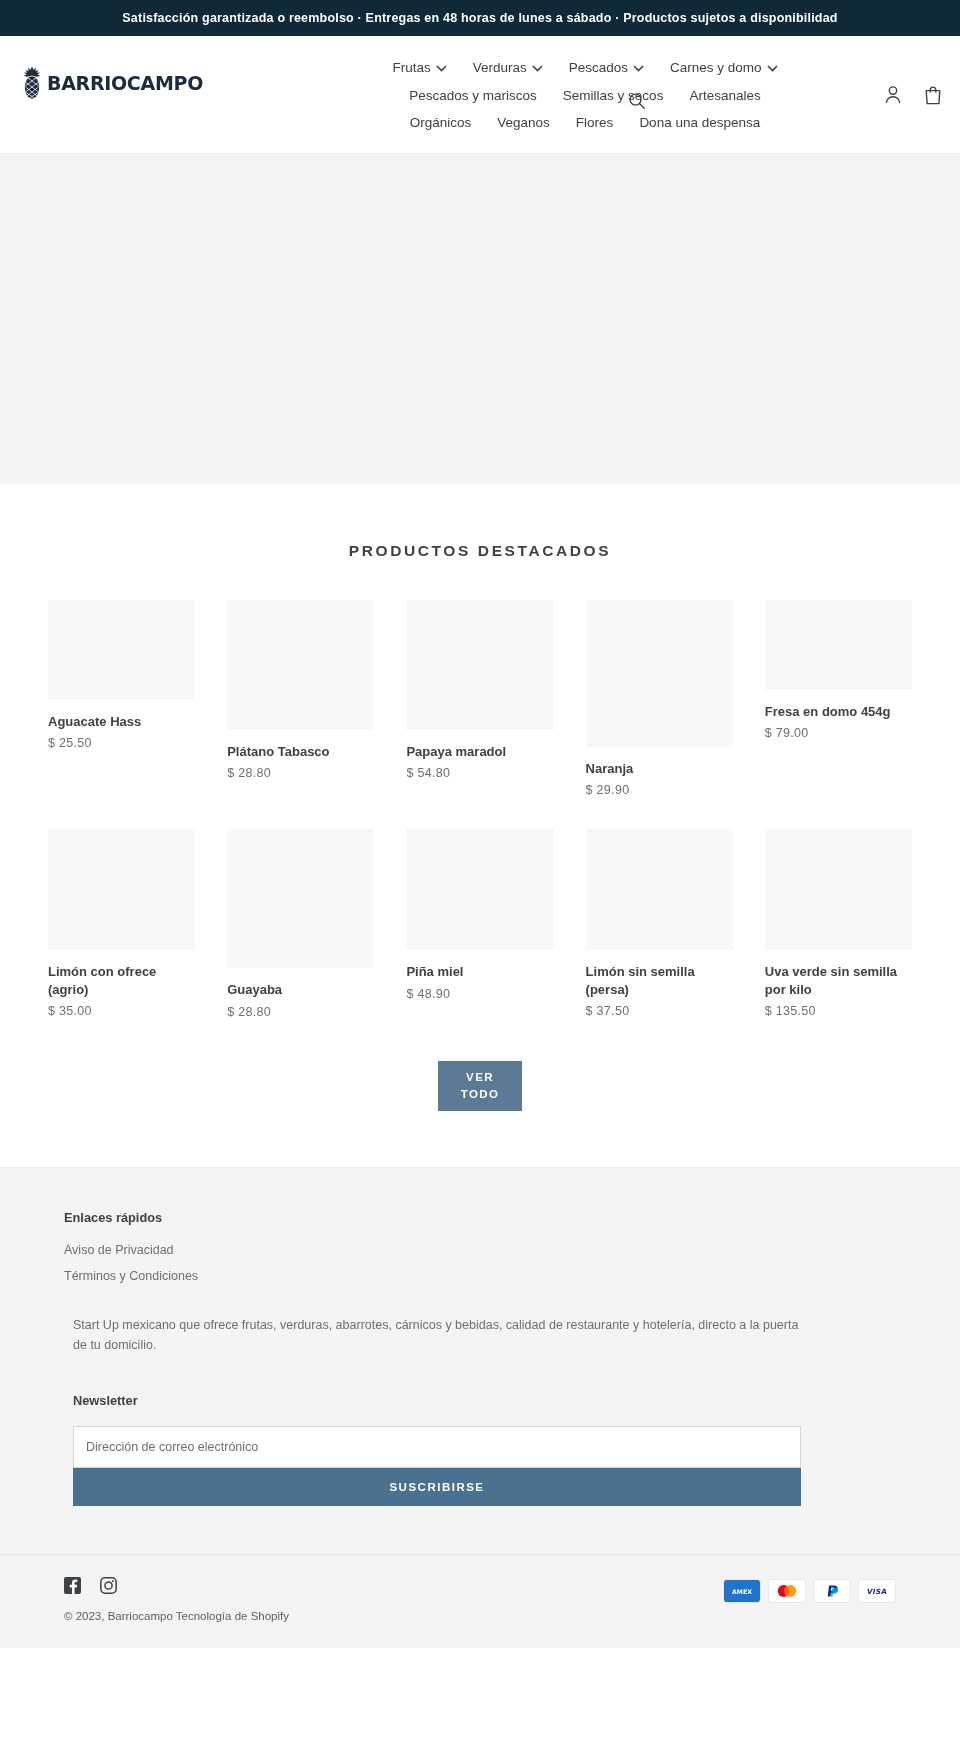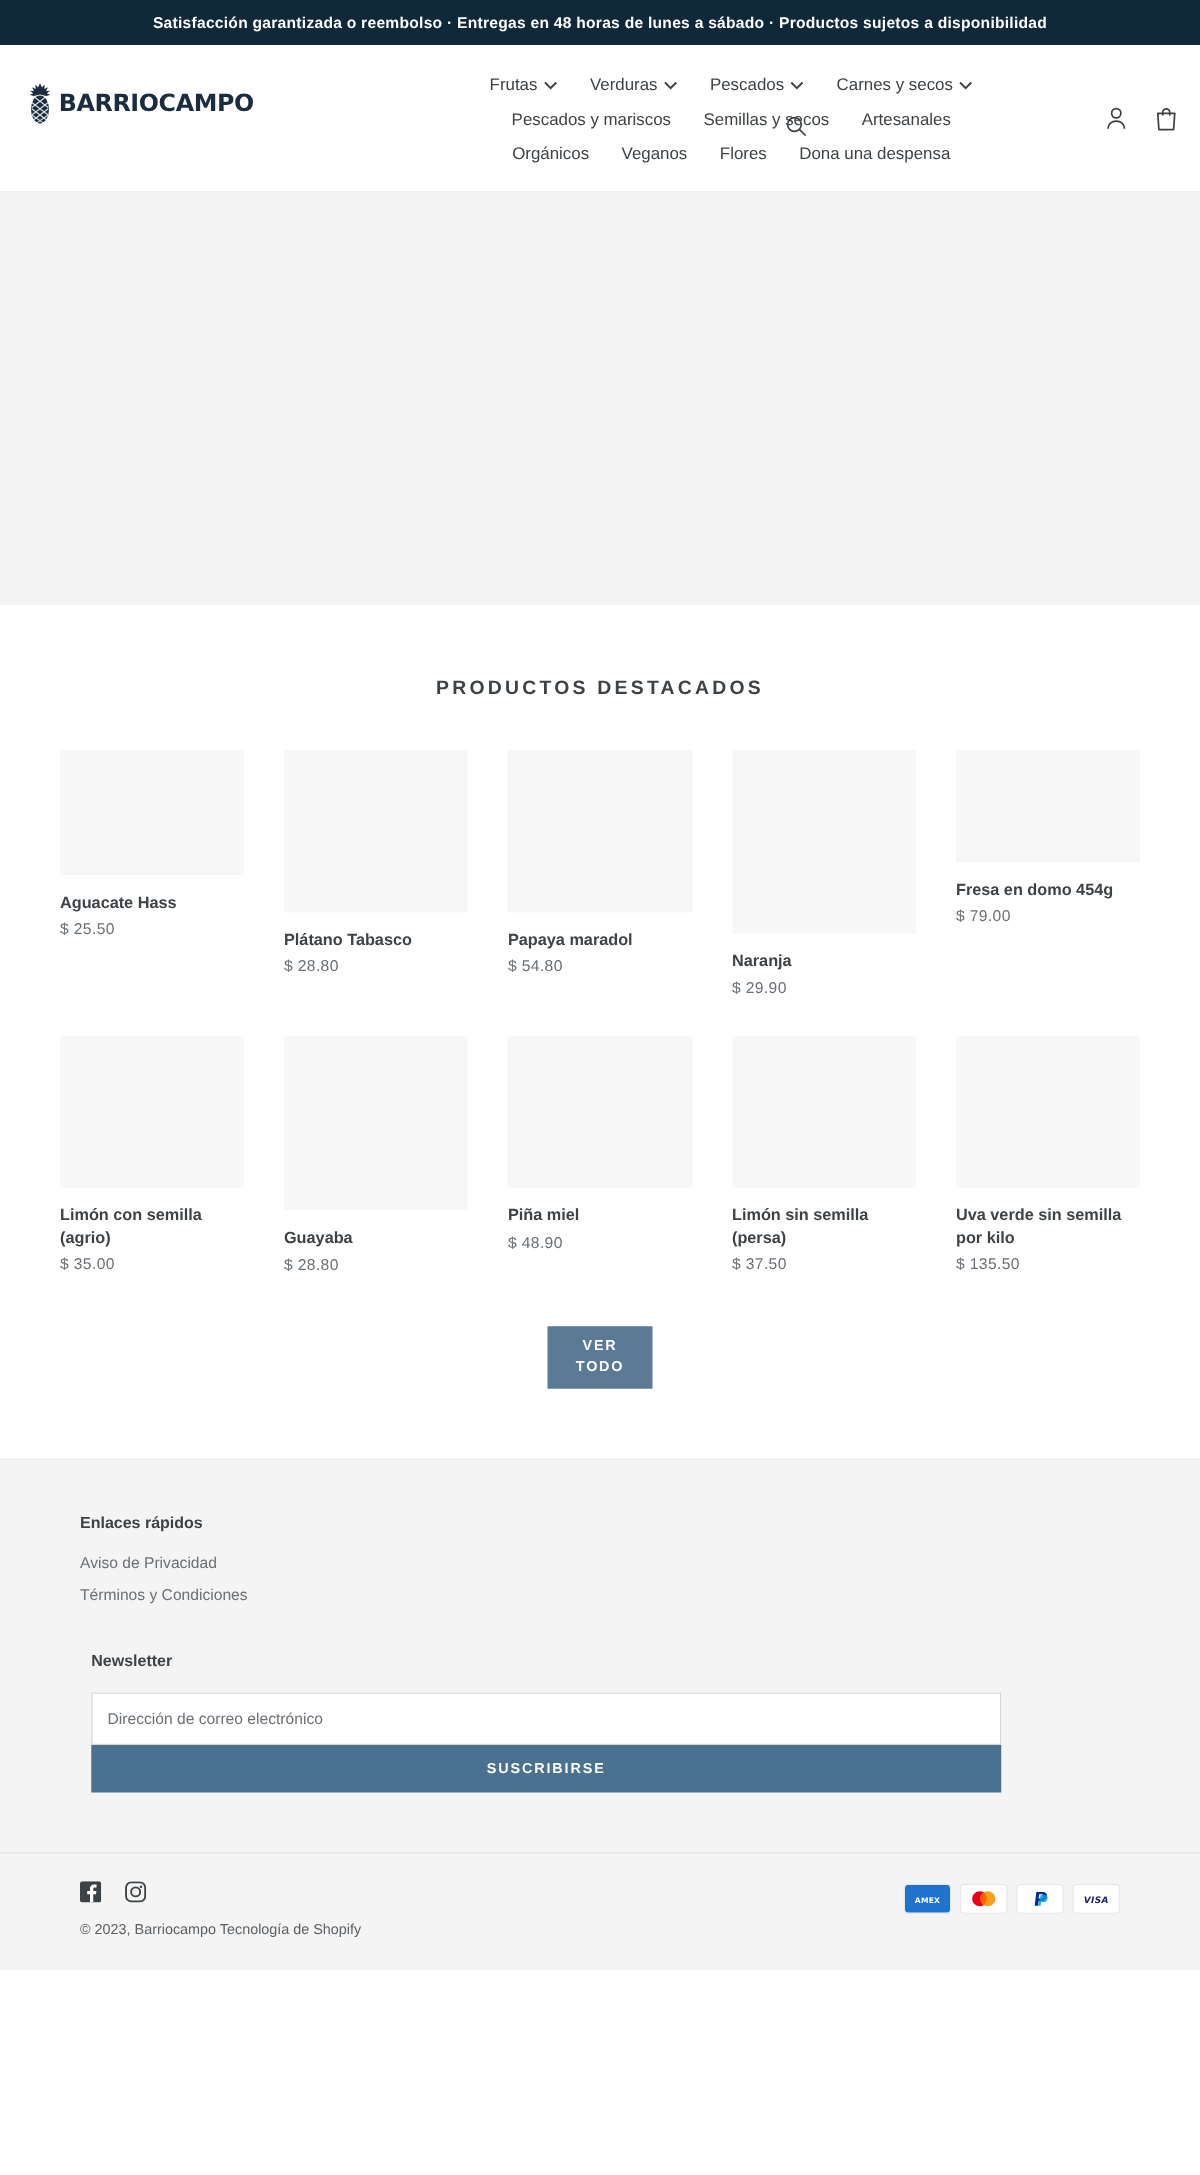--- a/index.html
+++ b/index.html
@@ -310,7 +310,7 @@
       </span>
 
       <span class="nav-item">
-        <span>Carnes y secos</span>
+        <span>Carnes y domo</span>
         <svg class="caret" viewBox="0 0 11 7">
             <path d="M1 1l4.5 4.5L10 1" fill="none" stroke="#3d4246" stroke-width="1.6"></path>
           </svg>

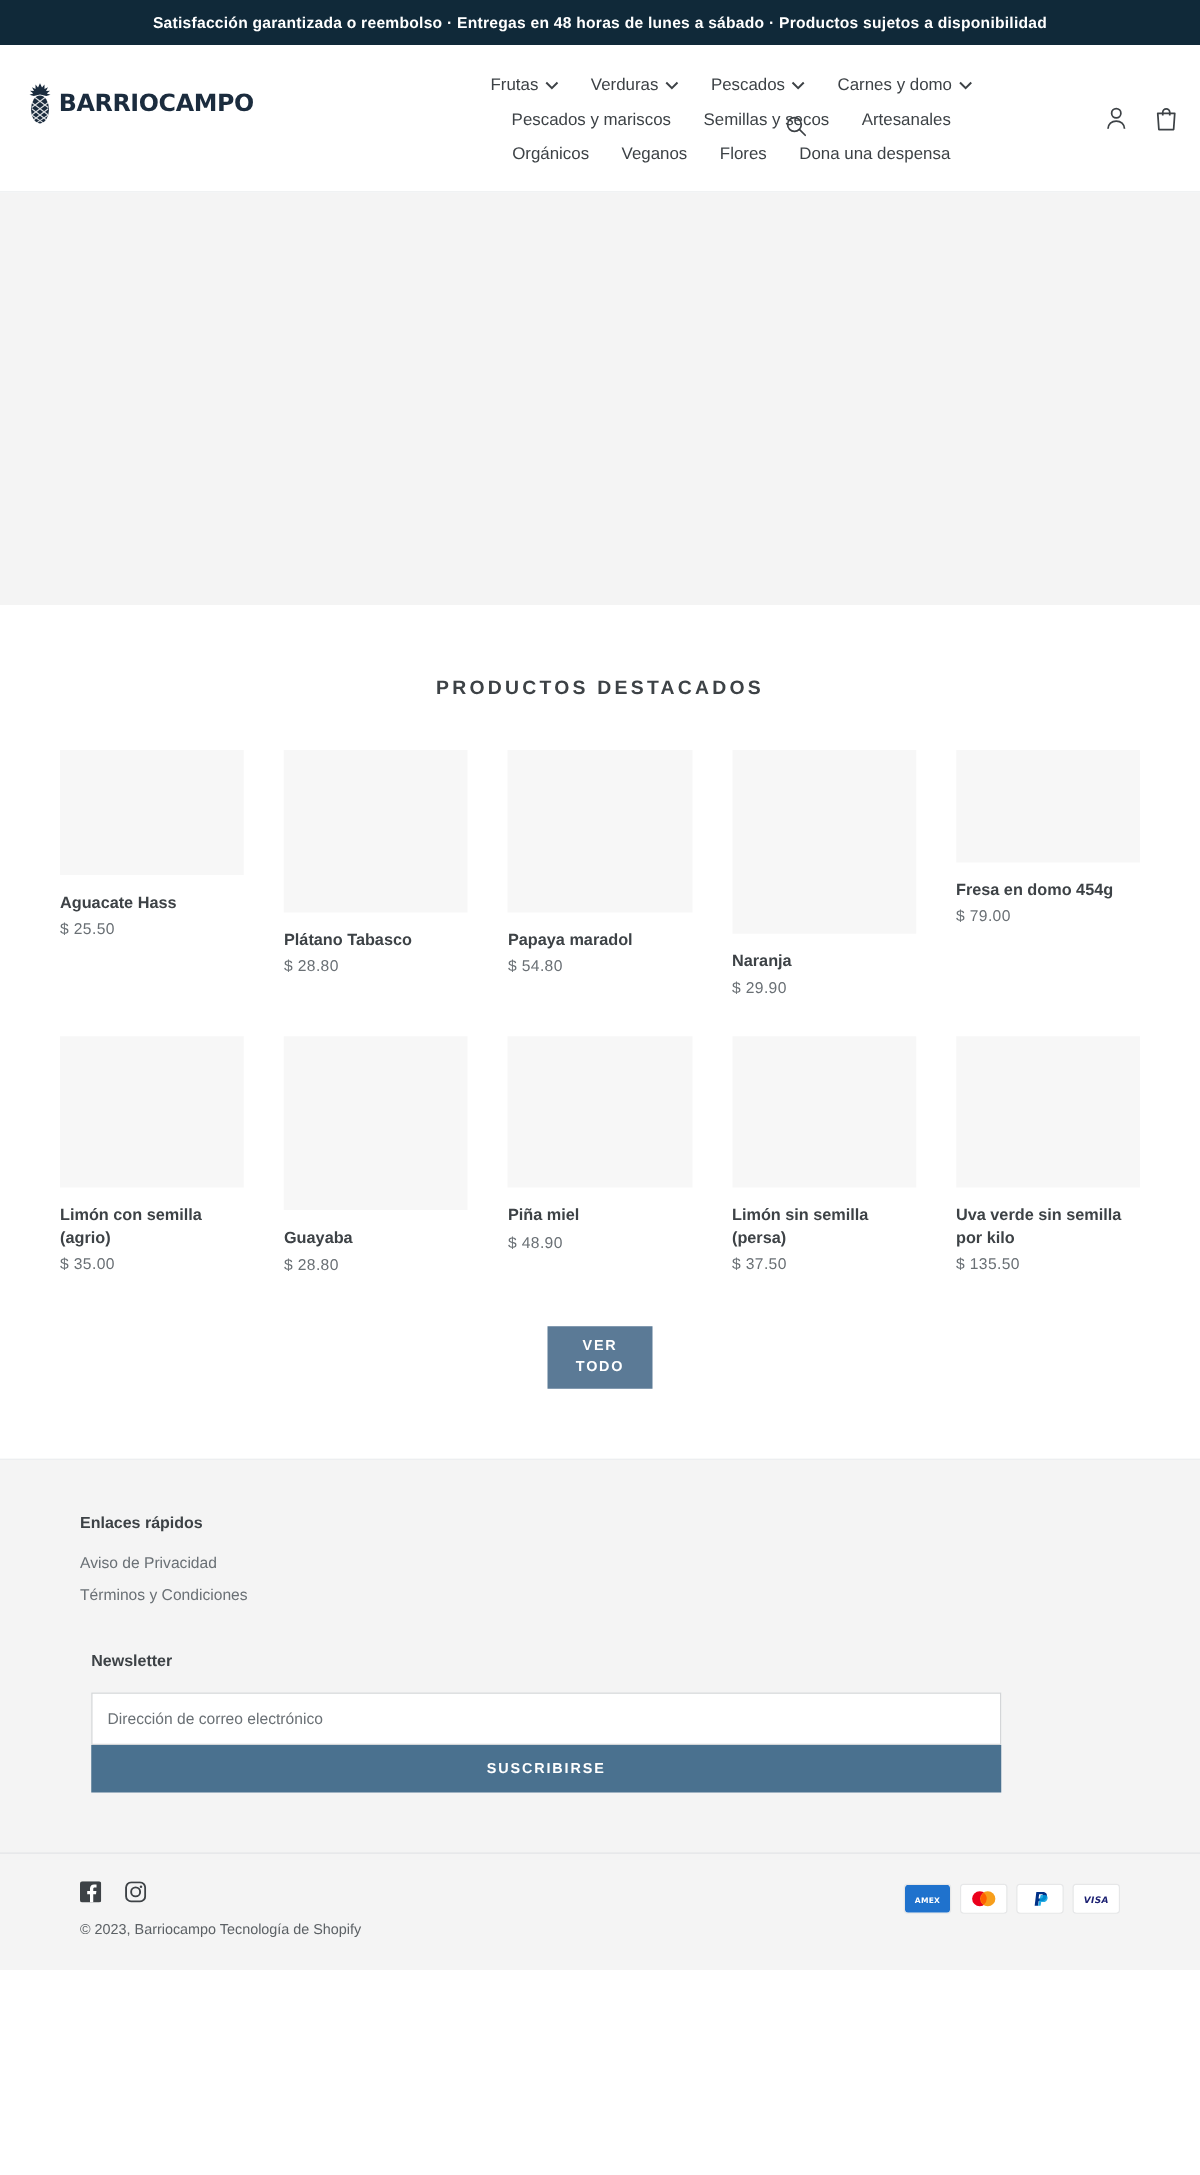--- a/index.html
+++ b/index.html
@@ -411,7 +411,7 @@
 
     <div class="card">
       <div class="card-media" style="height:121px"></div>
-      <div class="card-title">Limón con semilla (agrio)</div>
+      <div class="card-title">Limón con ofrece (agrio)</div>
       <div class="card-price">$ 35.00</div>
     </div>
 

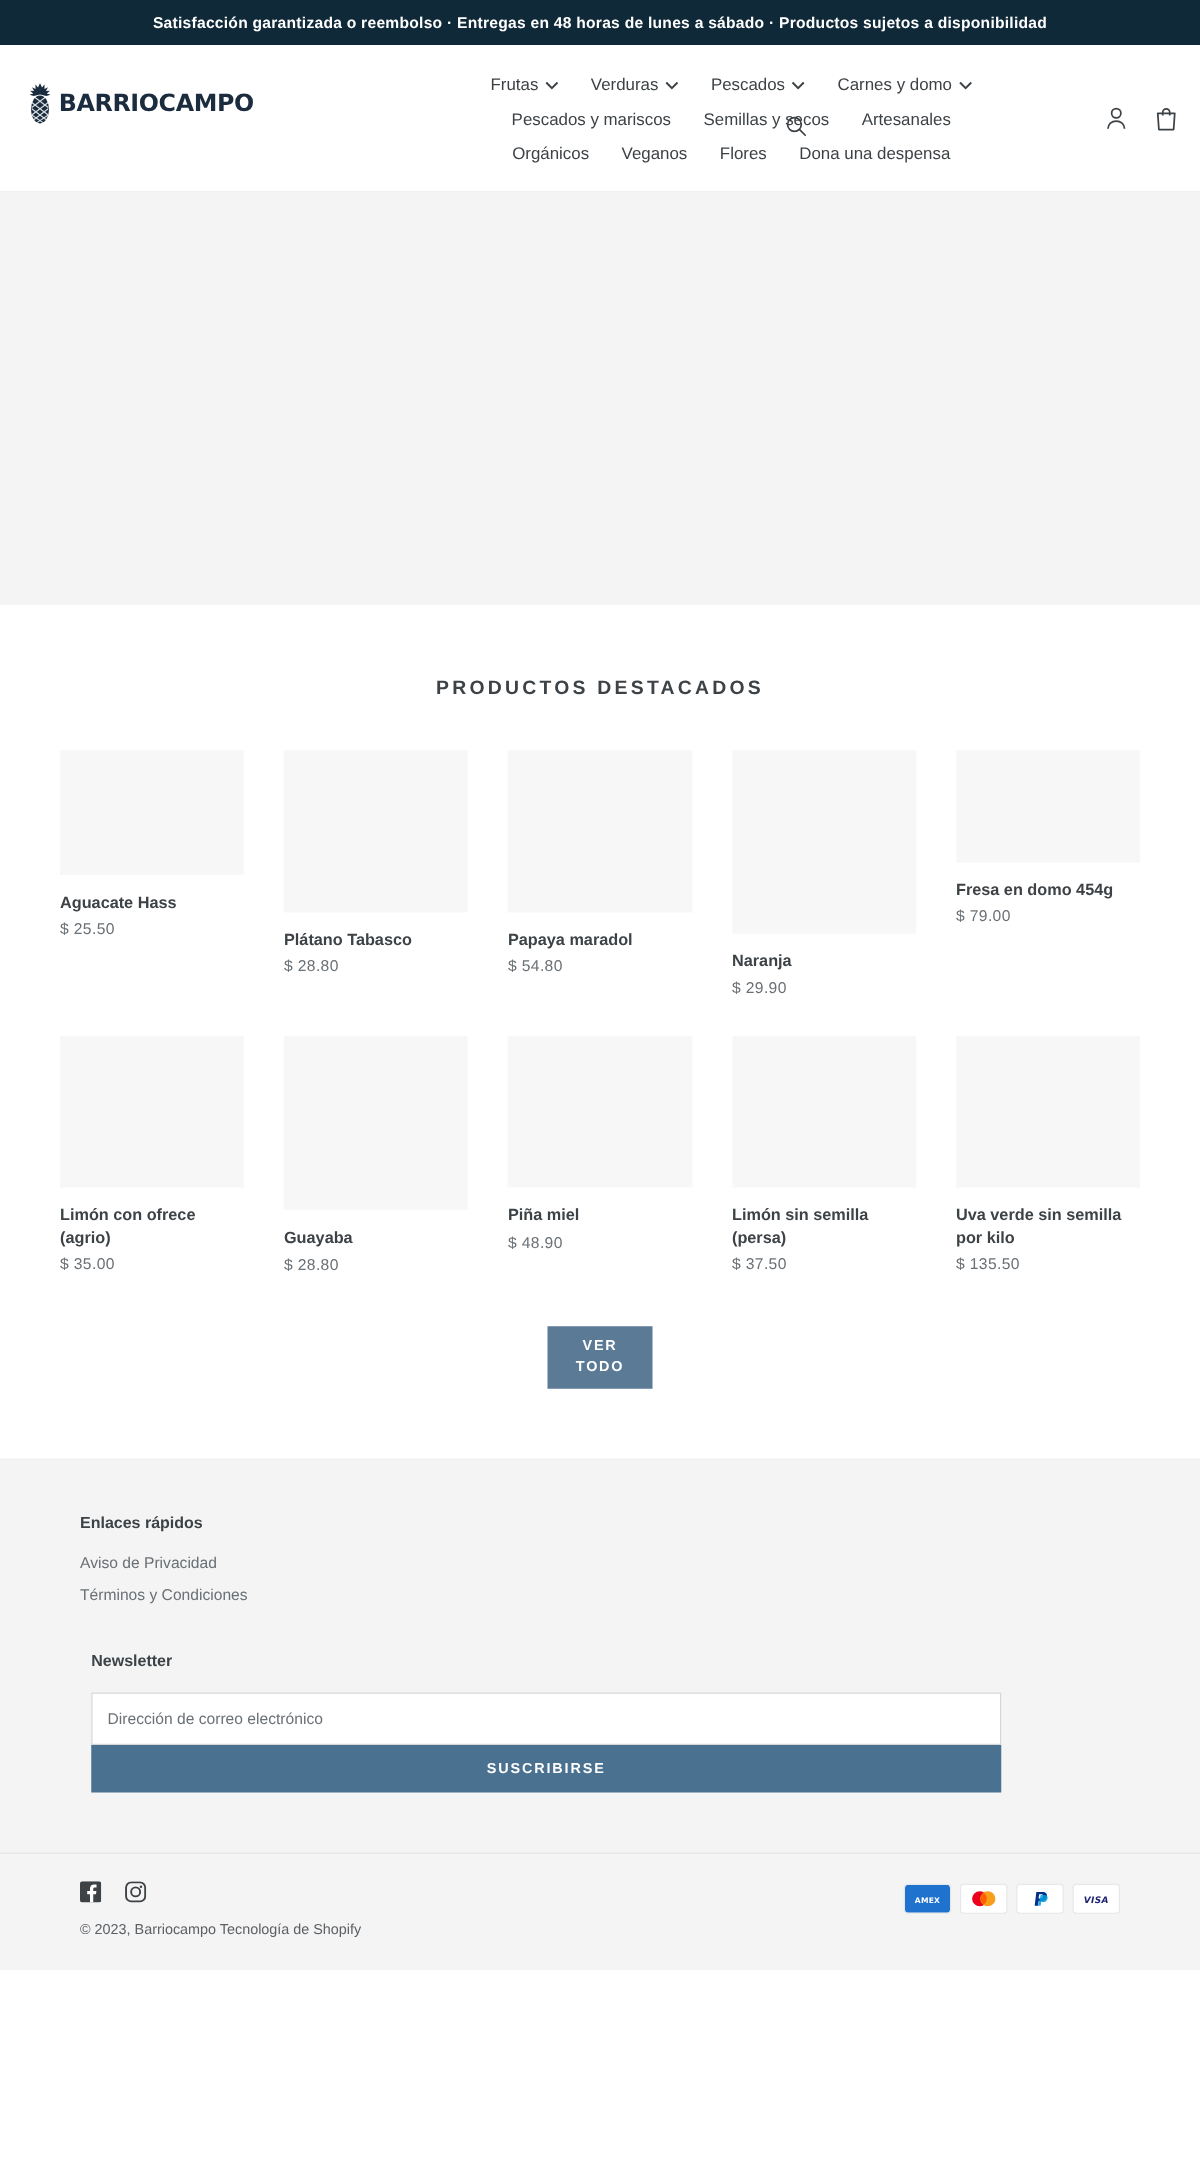--- a/index.html
+++ b/index.html
@@ -458,6 +458,7 @@
     </div>
 
     <div class="about-block">
+      <p class="about-text">Start Up mexicano que ofrece frutas, verduras, abarrotes, cárnicos y bebidas, calidad de restaurante y hotelería, directo a la puerta de tu domicilio.</p>
     </div>
 
     <div class="newsletter-block">

